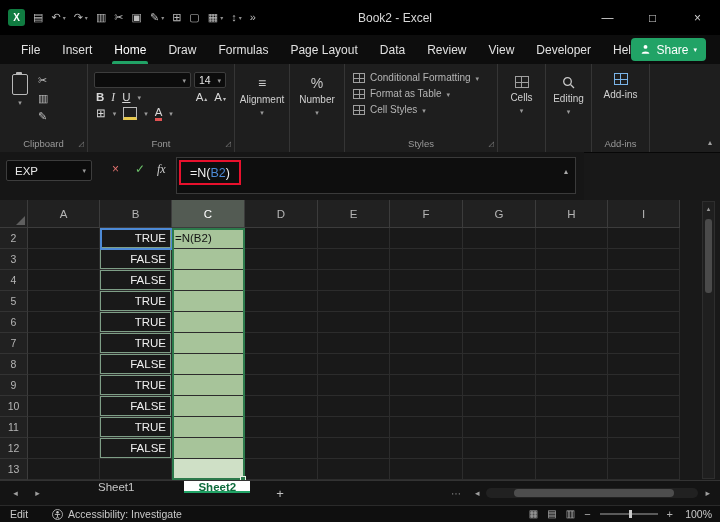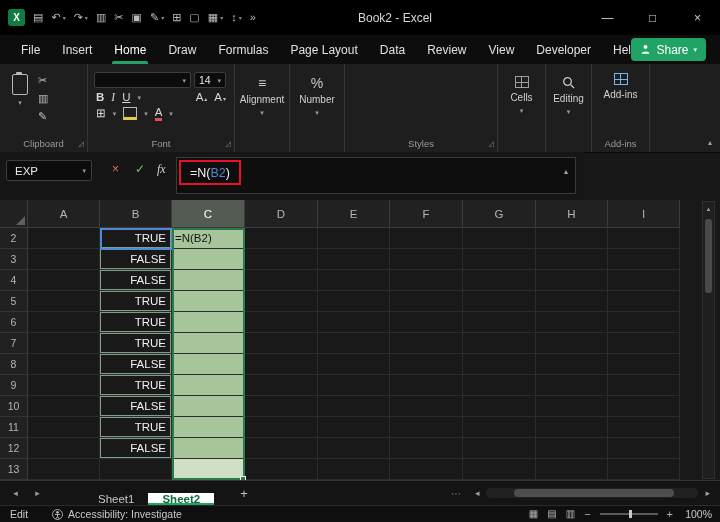--- a/index.html
+++ b/index.html
@@ -283,6 +283,23 @@
     </div>
 
     <div class="rgroup g-styles">
+      <div class="styles-col">
+          <div class="style-btn">
+            <span class="grid-ic"></span>
+            <span>Conditional Formatting</span>
+            <span class="chev">▾</span>
+          </div>
+          <div class="style-btn">
+            <span class="grid-ic"></span>
+            <span>Format as Table</span>
+            <span class="chev">▾</span>
+          </div>
+          <div class="style-btn">
+            <span class="grid-ic"></span>
+            <span>Cell Styles</span>
+            <span class="chev">▾</span>
+          </div>
+        </div>
       <div class="g-label">Styles</div>
       <span class="launcher">◿</span>
     </div>

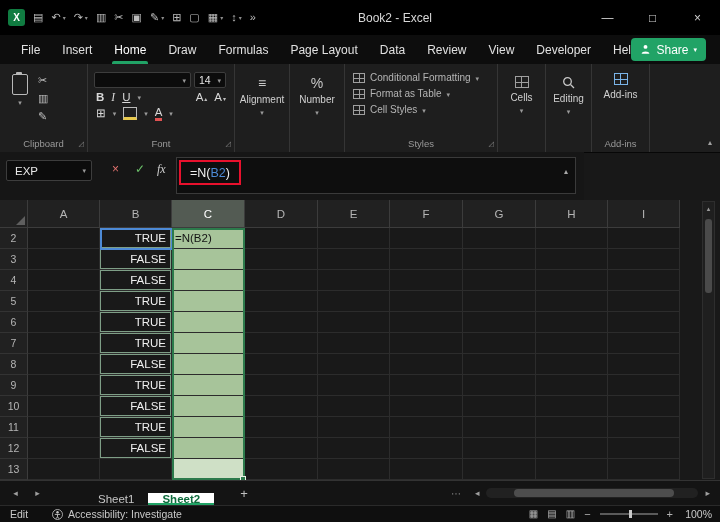--- a/index.html
+++ b/index.html
@@ -133,7 +133,7 @@
   .sheetbar { position:absolute; top:480px; left:0; width:720px; height:25px; background:#141414;
               border-top:1px solid #333; display:flex; align-items:center; box-sizing:border-box; }
   .snav { color:#9f9f9f; font-size:9px; margin-left:9px; width:13px; text-align:center; }
-  .stabs { display:flex; height:100%; margin-left:40px; align-items:flex-end; }
+  .stabs { display:flex; height:100%; margin-left:40px; align-items:flex-start;gap:36px; }
   .stab { display:flex; align-items:center; padding:0 14px; font-size:11.5px; color:#c6c6c6; position:relative; }
   .stab.active { background:#fff; color:#0e6b3c; font-weight:bold; }
   .stab.active::after { content:""; position:absolute; left:0; right:0; bottom:0; height:2px;

